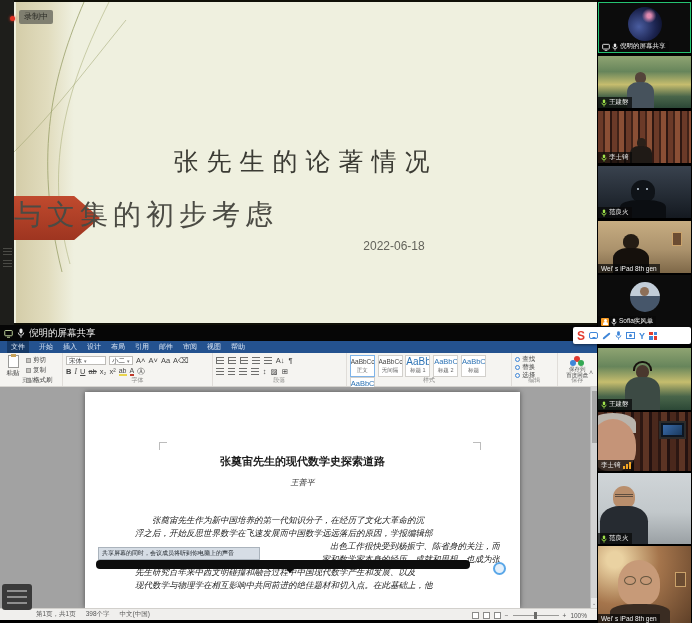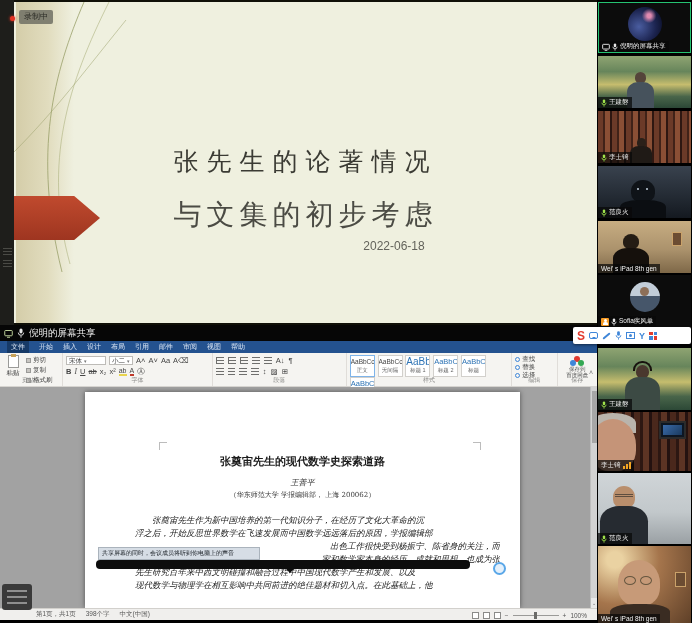--- a/index.html
+++ b/index.html
@@ -21,7 +21,7 @@
              clip-path:polygon(0 0,70% 0,100% 50%,70% 100%,0 100%);}
   .slide-t1{position:absolute;left:0;top:143px;width:100%;text-align:center;
             font-family:"DejaVu Serif",serif;font-size:25px;color:#3b3b34;letter-spacing:8px;}
-  .slide-t2{position:absolute;left:0;top:194px;width:100%;text-align:center;
+  .slide-t2{position:absolute;left:0;top:194px;width:100%;
             font-size:28px;font-weight:400;color:#4b4b44;letter-spacing:5px;}
   .slide-date{position:absolute;left:300px;top:237px;width:160px;text-align:center;
               font-size:12px;color:#63635b;}

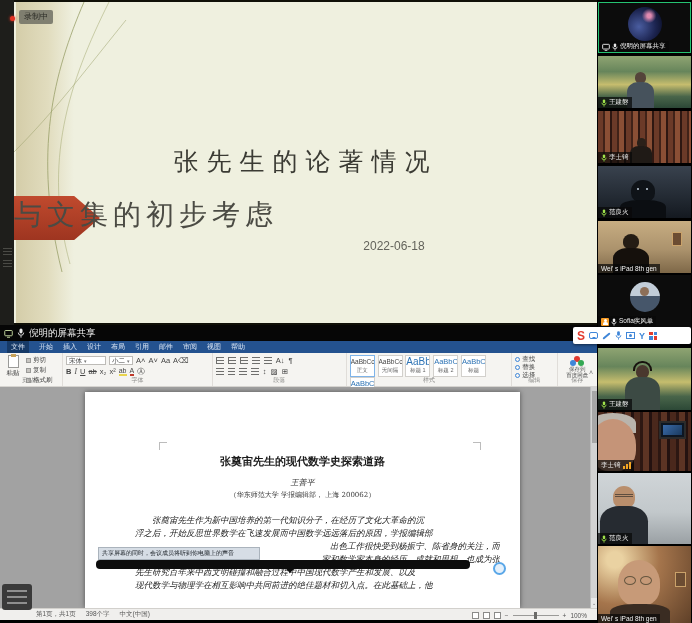--- a/index.html
+++ b/index.html
@@ -373,7 +373,6 @@
         <span class="cm r"></span>
         <div class="dtitle">张奠宙先生的现代数学史探索道路</div>
         <div class="dauthor">王善平</div>
-        <div class="daffil">（华东师范大学 学报编辑部， 上海 200062）</div>
         <div class="dpara">
           <div class="dline ind">张奠宙先生作为新中国培养的第一代知识分子，在经历了文化大革命的沉</div>
           <div class="dline">浮之后，开始反思世界数学在飞速发展而中国数学远远落后的原因，学报编辑部</div>

